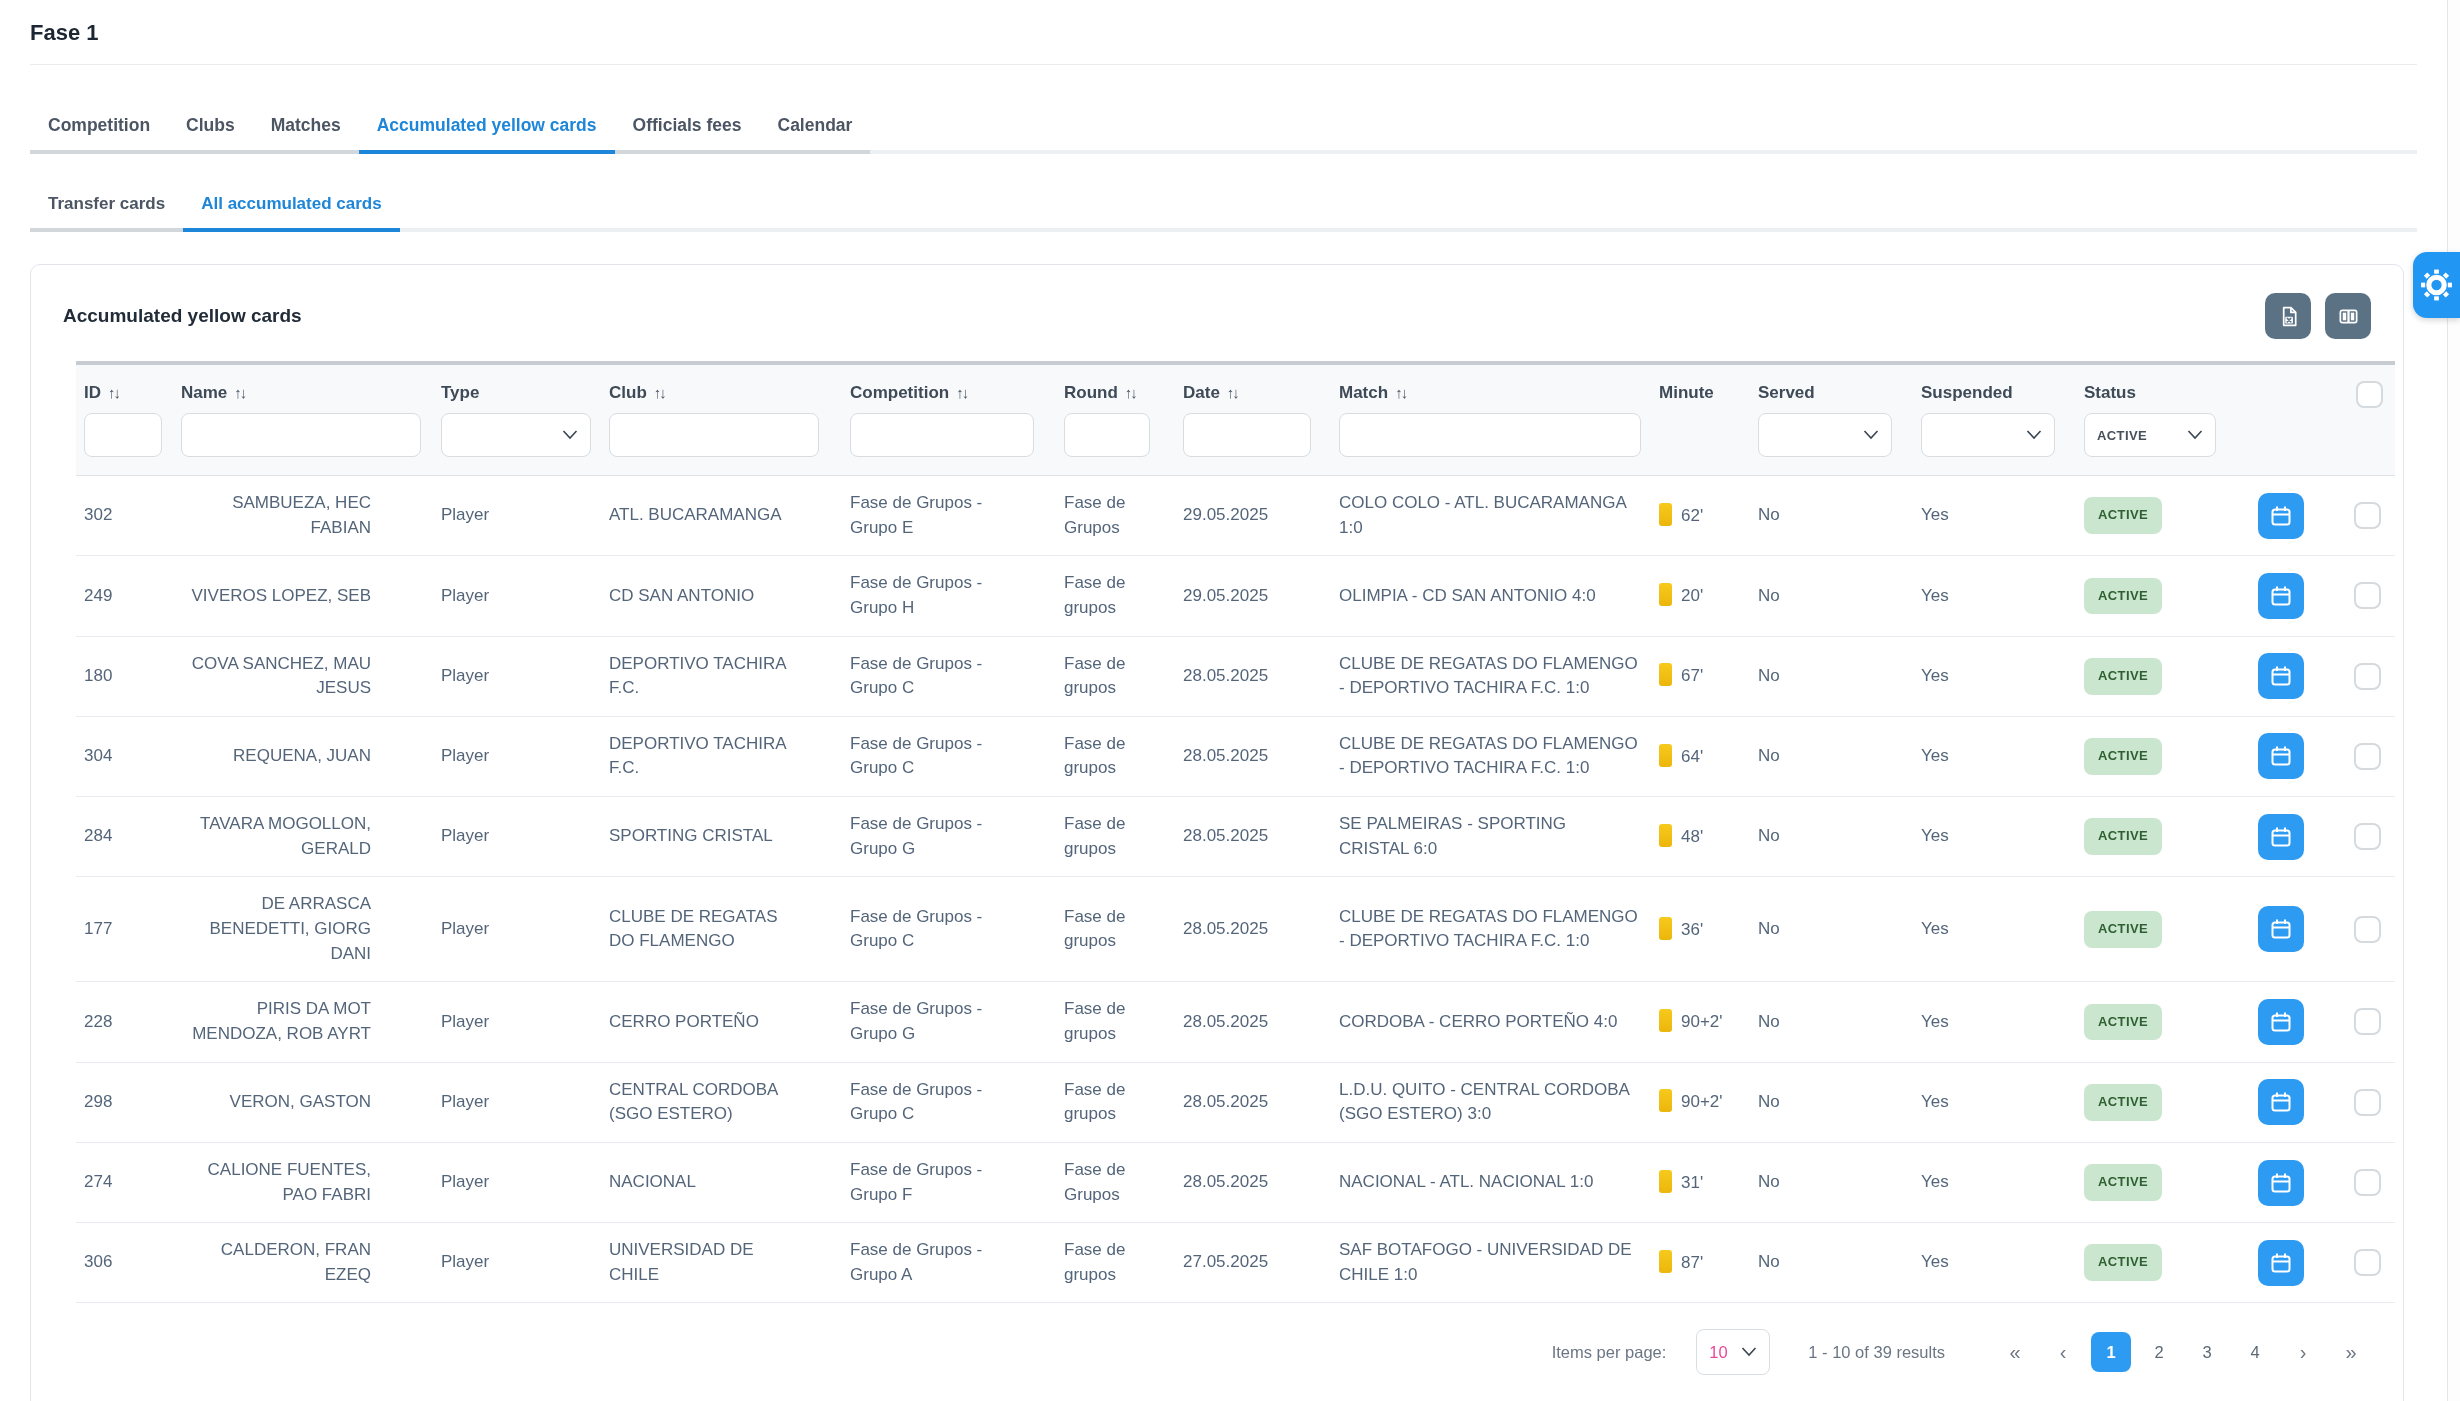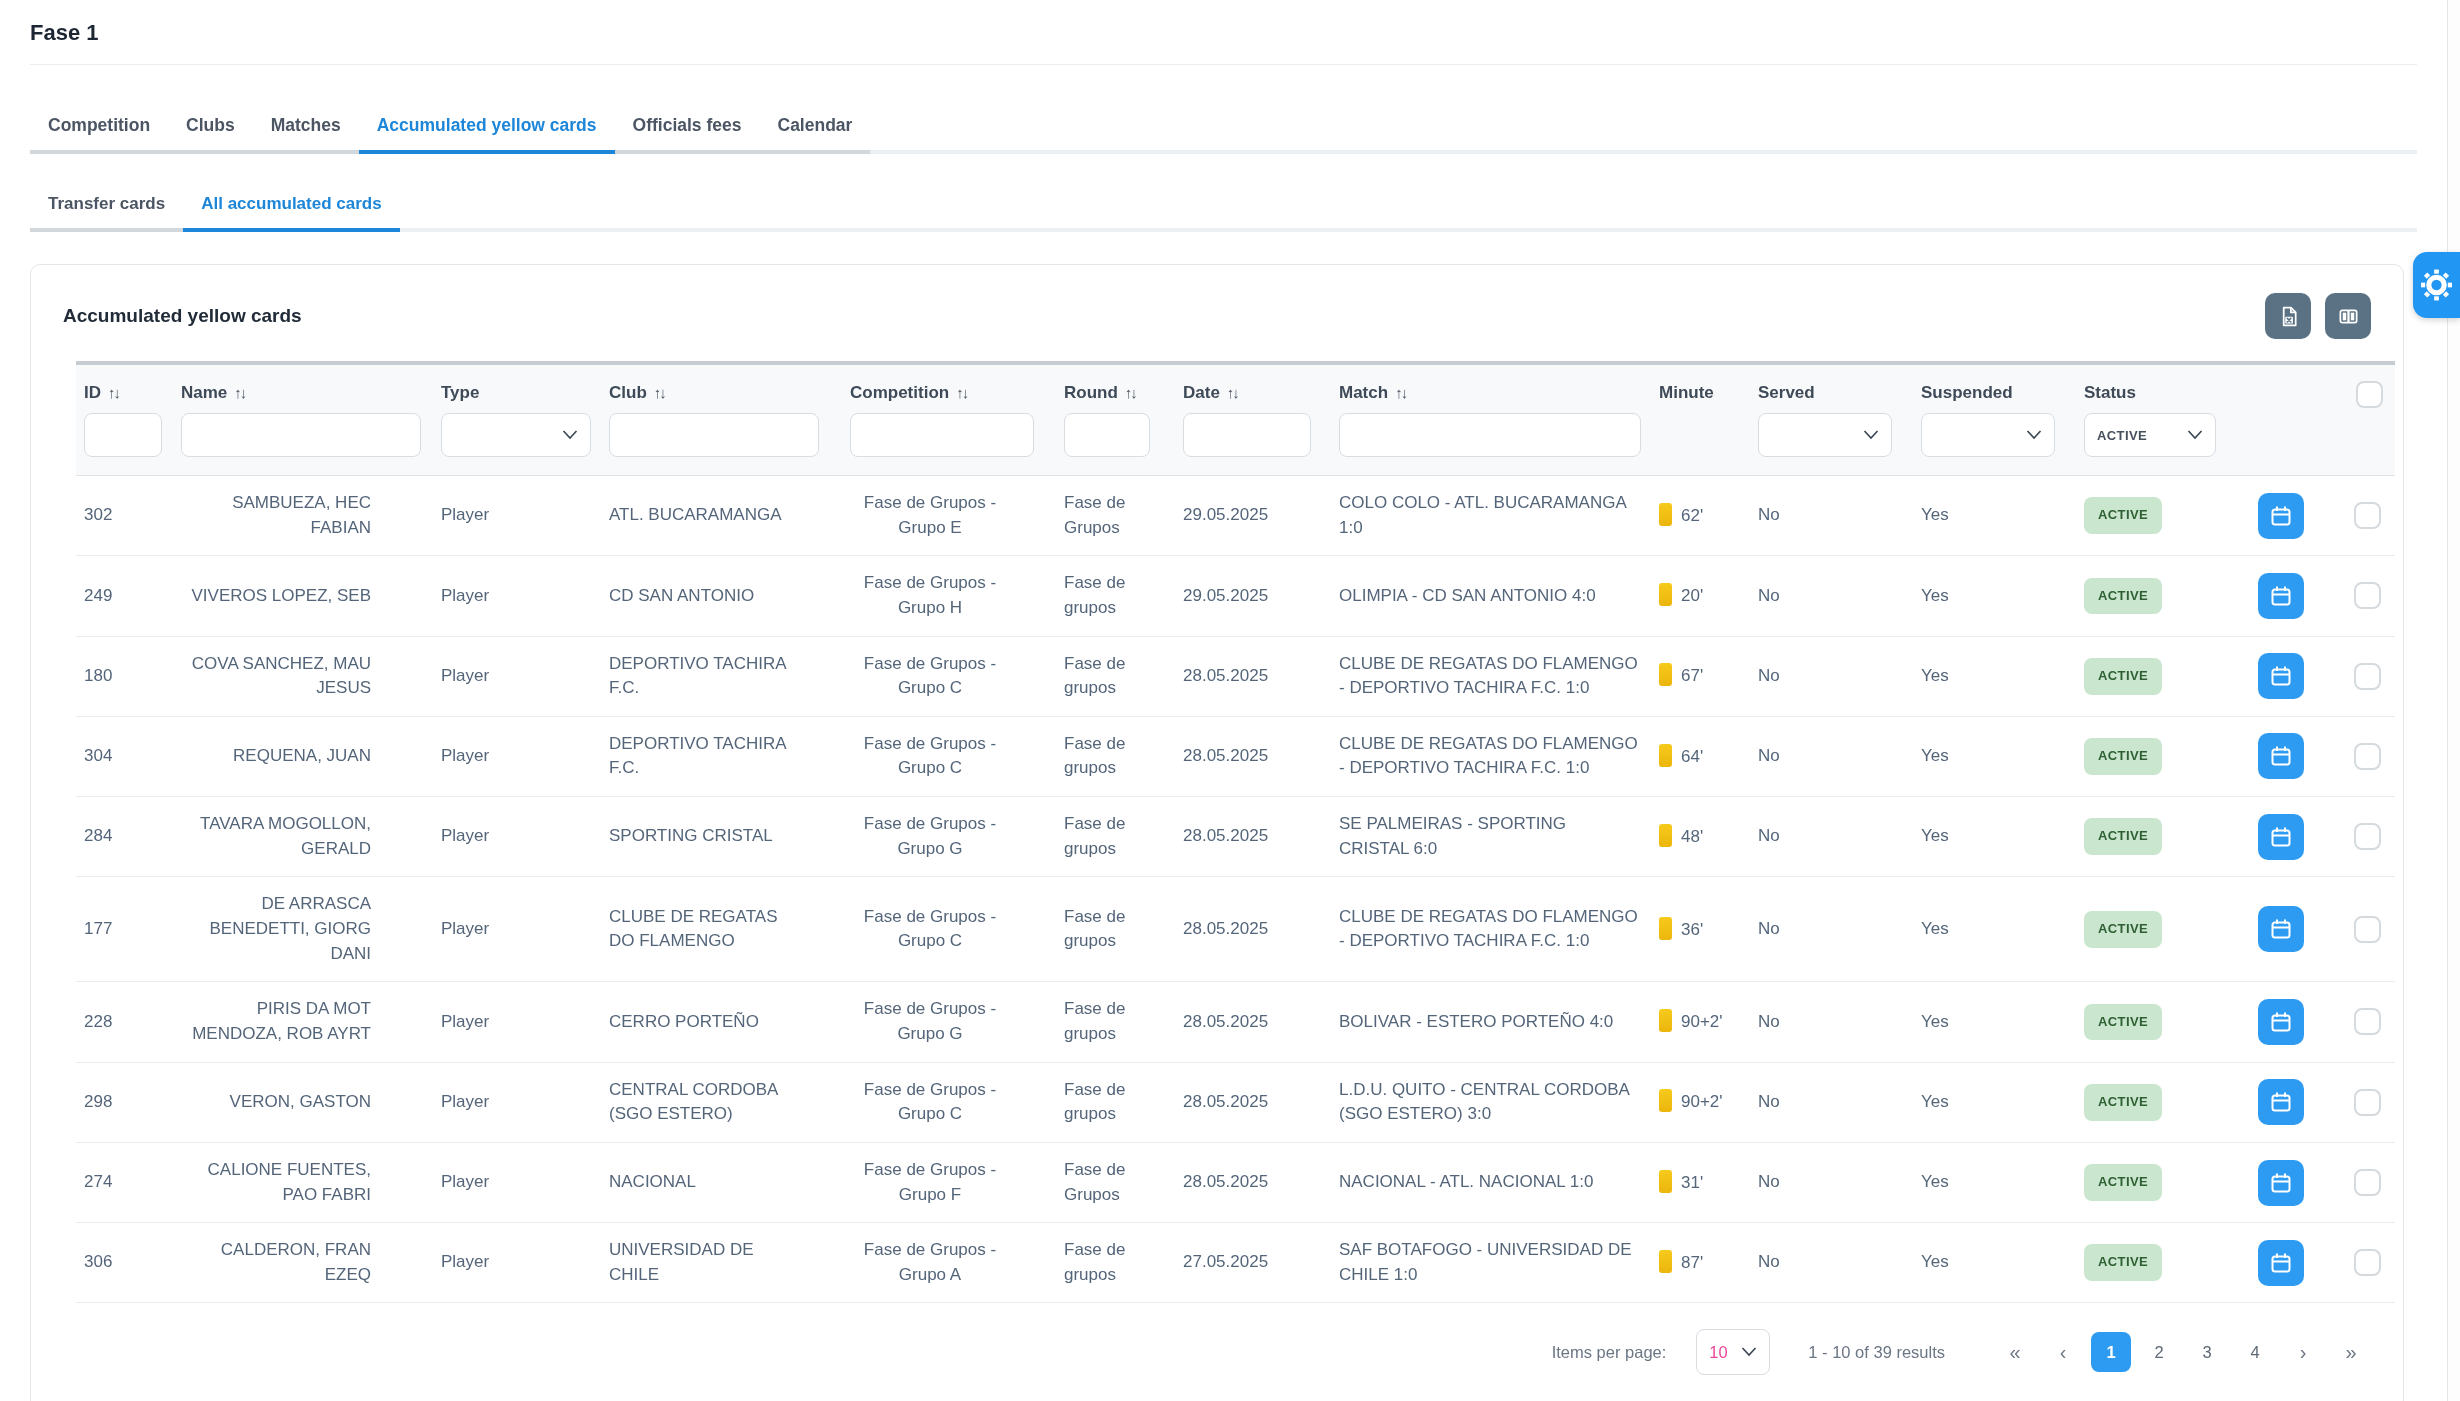--- a/index.html
+++ b/index.html
@@ -61,7 +61,7 @@
     color:#54657a; line-height:1.45; vertical-align:middle; background:#fff; }
   td.c-name { padding-right:70px;text-align:right; }
   td.c-club { padding-right:50px; }
-  td.c-competition { padding-right:54px;text-align:center; }
+  td.c-competition { padding-right:54px; }
   td.c-round { padding-right:50px; }
   td.c-match { padding-right:20px; }
   td.c-minute, td.c-date, td.c-served, td.c-suspended { white-space:nowrap; }

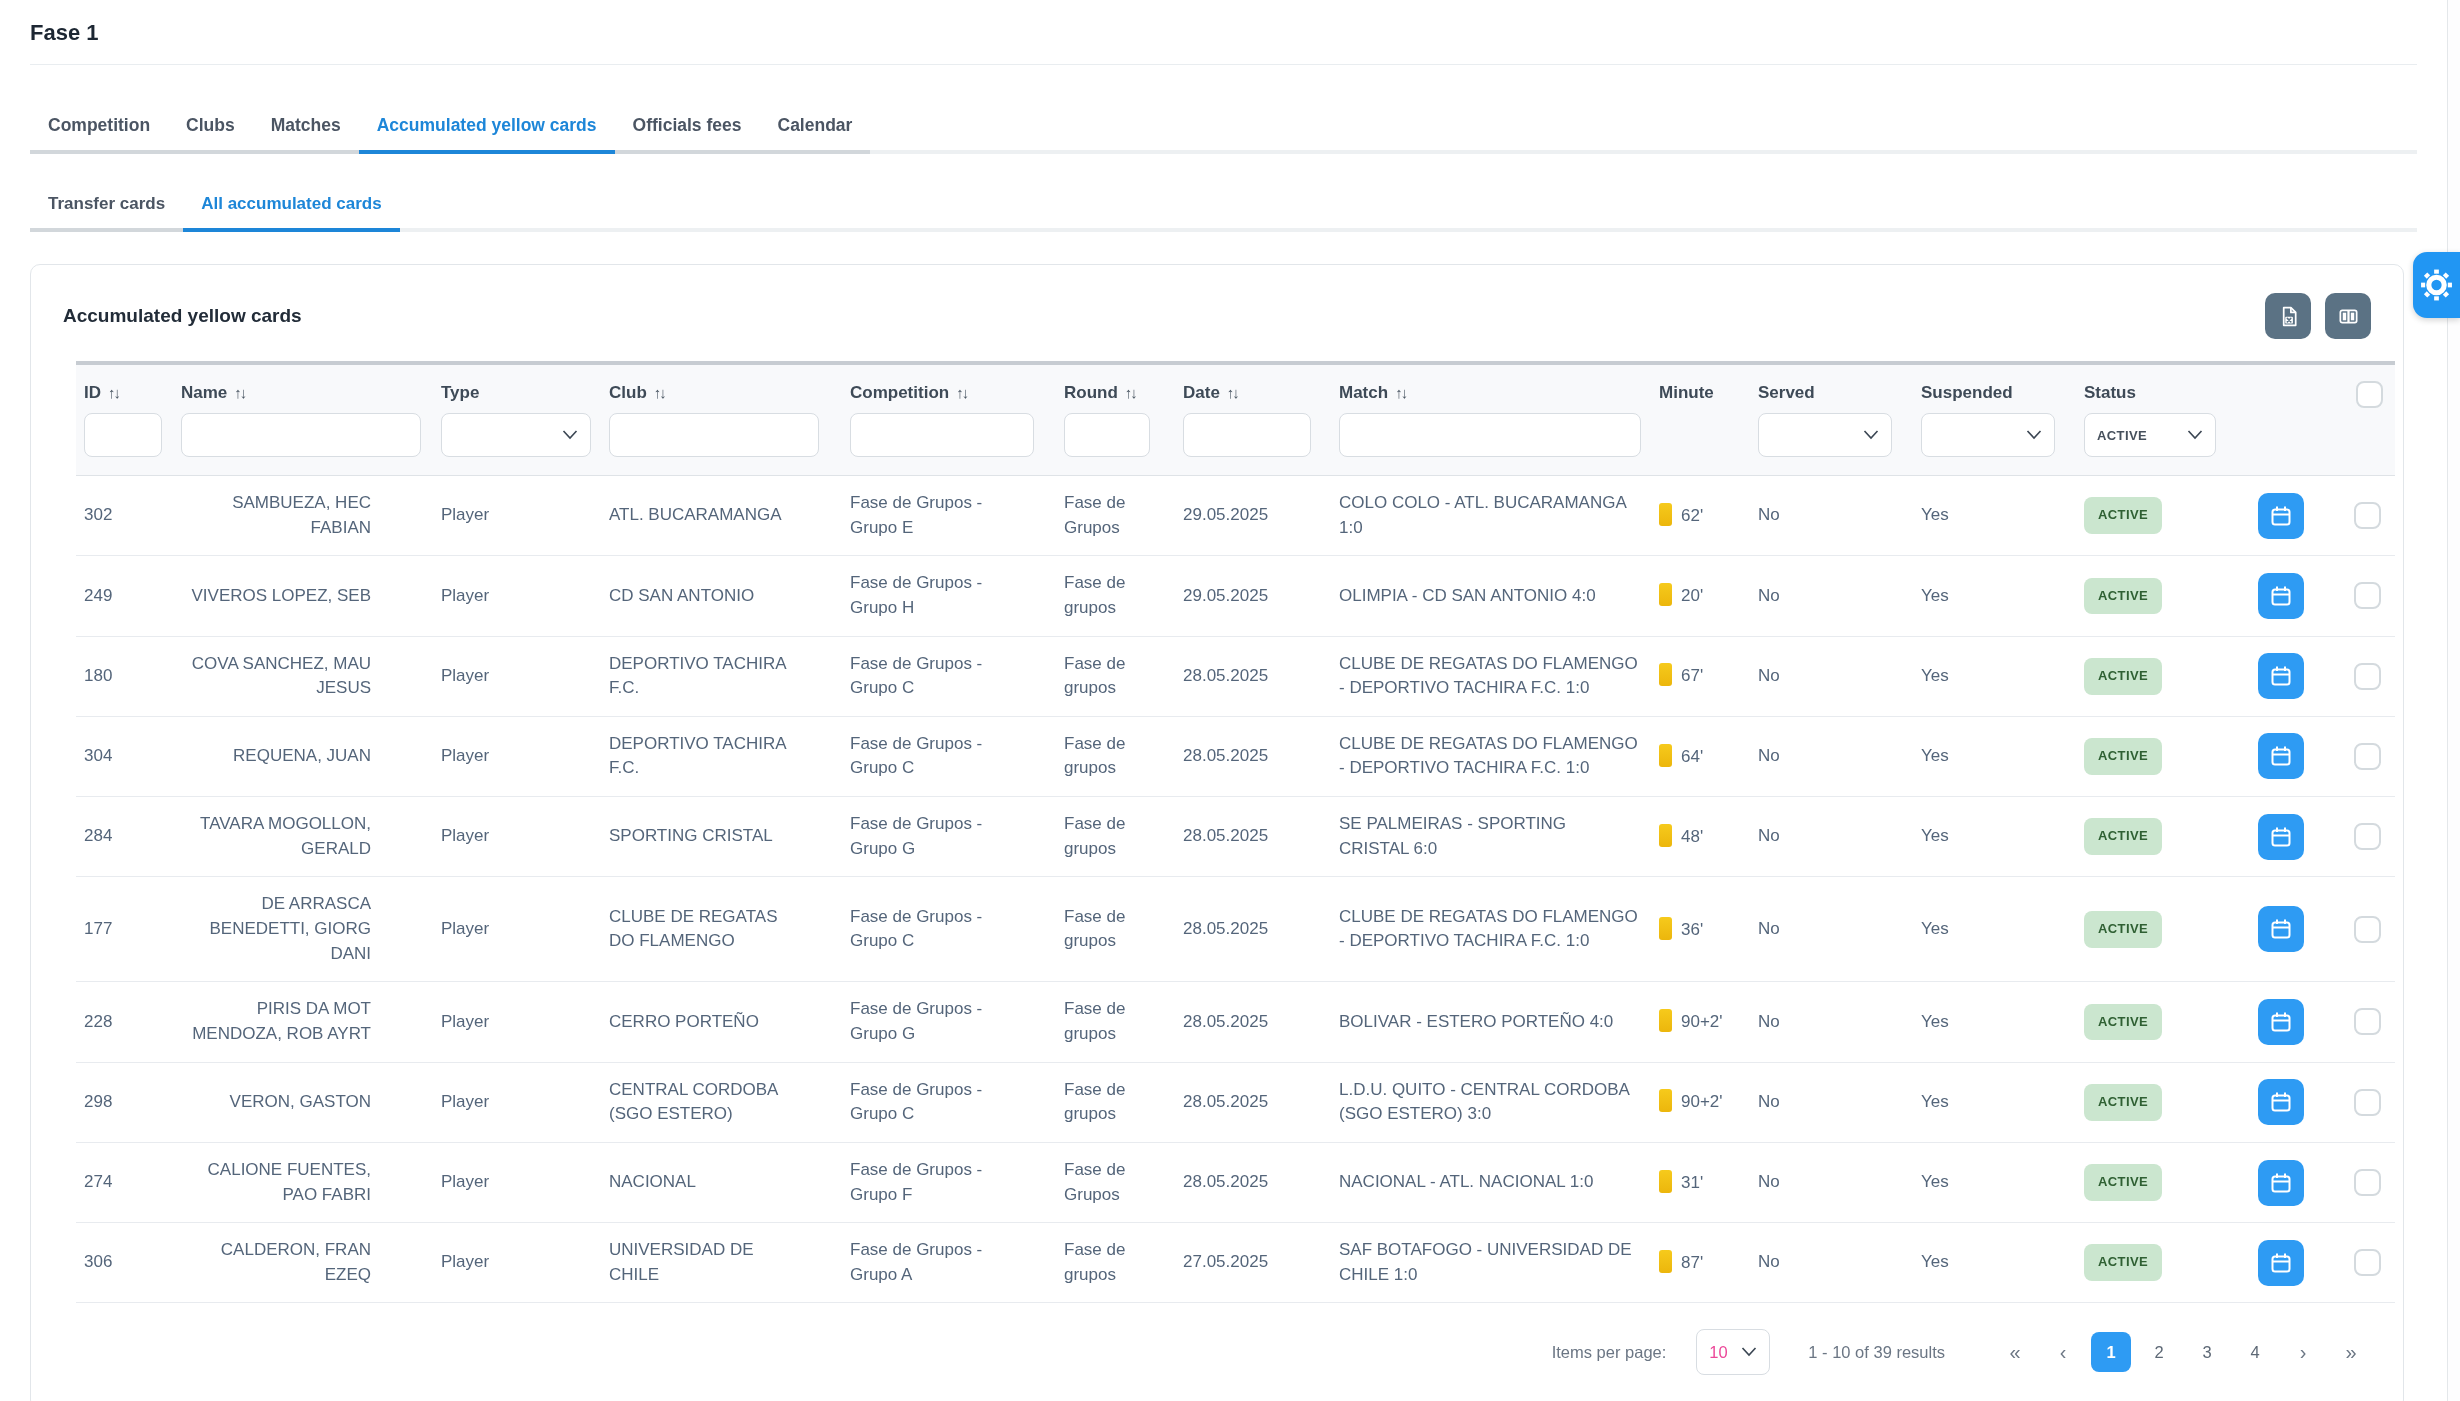--- a/index.html
+++ b/index.html
@@ -392,7 +392,7 @@
             <td class="c-competition">Fase de Grupos - Grupo G</td>
             <td class="c-round">Fase de grupos</td>
             <td class="c-date">28.05.2025</td>
-            <td class="c-match">BOLIVAR - ESTERO PORTEÑO 4:0</td>
+            <td class="c-match">CORDOBA - CERRO PORTEÑO 4:0</td>
             <td class="c-minute"><span class="yellow-card"></span><span>90+2'</span></td>
             <td class="c-served">No</td>
             <td class="c-suspended">Yes</td>

